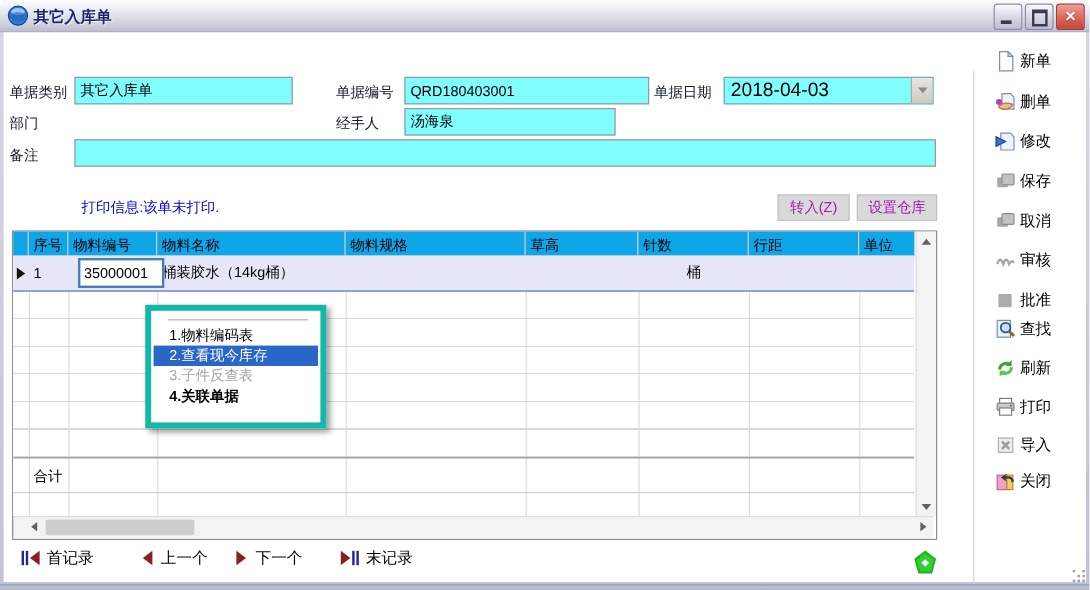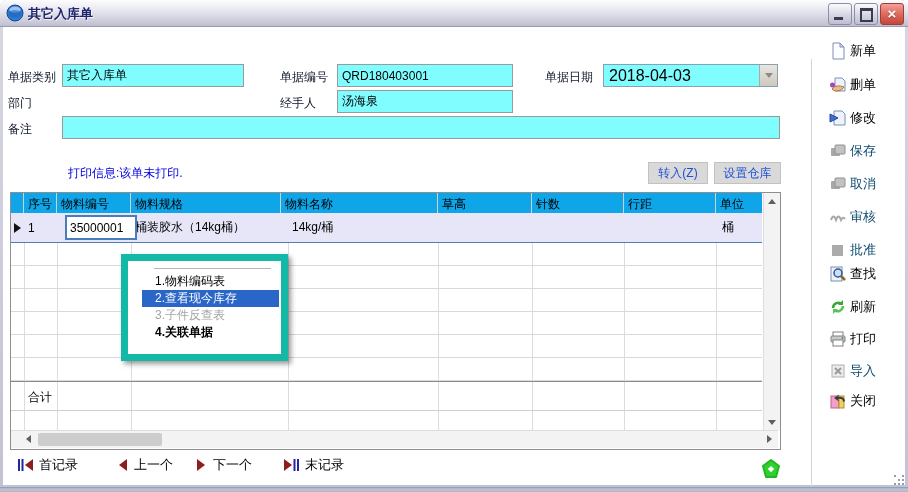--- a/index.html
+++ b/index.html
@@ -92,7 +92,7 @@
     <span class="lbl abs" style="left:5px;top:42px;">单据类别</span>
     <input class="fld abs" style="left: 59px; top: 37px; width: 182px;" value="其它入库单">
     <span class="lbl abs" style="left:277px;top:42px;">单据编号</span>
-    <input class="fld abs" style="left: 334px; top: 37px; width: 176px;" value="QRD180403001">
+    <input class="fld abs" style="left: 334px; top: 37px; width: 204px;" value="QRD180403001">
     <span class="lbl abs" style="left:542px;top:42px;">单据日期</span>
     <div class="combo abs" style="left:600px;top:37px;width:175px;">
       <span class="val">2018-04-03</span>

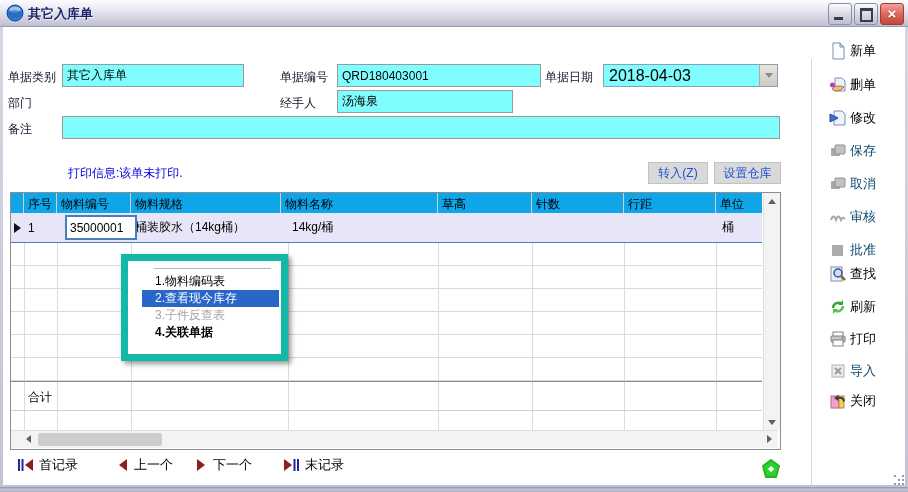--- a/index.html
+++ b/index.html
@@ -56,7 +56,7 @@
   .side-sep{left:808px;top:32px;width:1px;height:448px;background:#d5d5e2;}
   .side-item{position:absolute;left:826px;width:78px;height:22px;display:flex;align-items:center;gap:3px;cursor:pointer;}
   .side-item .slabel{font-size:13px;color:#000;white-space:nowrap;}
-  .side-item.dis .slabel{color:#0c4a6e;}
+  .side-item.dis .slabel{color:#000000;}
   
   .nav-item{position:absolute;top:456px;display:flex;align-items:center;gap:5px;font-size:13px;color:#000;cursor:pointer;white-space:nowrap;}
   .bottom-frame{position:absolute;left:0;bottom:0;width:908px;height:5px;background:linear-gradient(#7d9ab5,#c2c2d2 40%,#b4b4c8);}

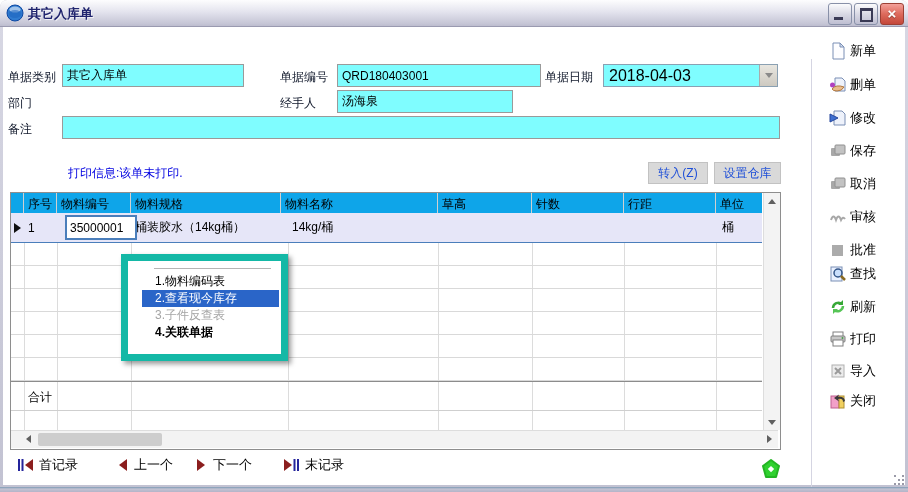--- a/index.html
+++ b/index.html
@@ -22,7 +22,7 @@
   .combo .drop{width:17px;height:21px;background:linear-gradient(#e8e6e0,#cdc9c0);border-left:1px solid #aaa;display:flex;align-items:center;justify-content:center;}
   .tri-down{width:0;height:0;border-left:4px solid transparent;border-right:4px solid transparent;border-top:5px solid #8a8a8a;}
   .printinfo{font-size:12px;color:#0000e0;}
-  .btn-gray{background:#d9d9d9;border:1px solid #c2c2c2;color:#1d4ed8;font-size:12px;text-align:center;line-height:20px;box-sizing:border-box;}
+  .btn-gray{background:#d9d9d9;border:1px solid #c2c2c2;color:#a21caf;font-size:12px;text-align:center;line-height:20px;box-sizing:border-box;}
   
   .grid-frame{left:7px;top:165px;width:769px;height:256px;border:1px solid #8e8e8e;background:#fff;}
   .ghead{position:absolute;left:0;top:0;height:20px;display:flex;background:#0ea5e9;border-bottom:1px solid #a9a9a9;}

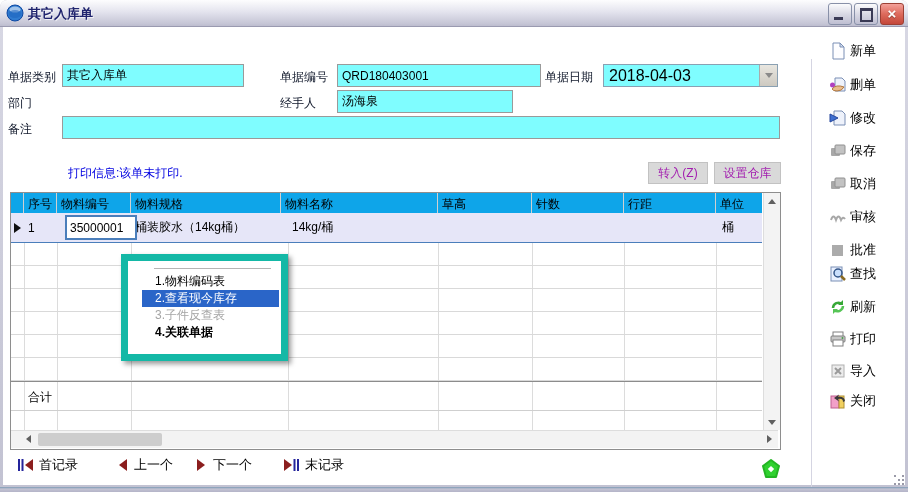--- a/index.html
+++ b/index.html
@@ -115,8 +115,8 @@
         <div class="hc" style="width:13px;"></div>
         <div class="hc" style="width:33px;">序号</div>
         <div class="hc" style="width:74px;">物料编号</div>
+        <div class="hc" style="width:157px;">物料名称</div>
         <div class="hc" style="width:150px;">物料规格</div>
-        <div class="hc" style="width:157px;">物料名称</div>
         <div class="hc" style="width:94px;">草高</div>
         <div class="hc" style="width:92px;">针数</div>
         <div class="hc" style="width:92px;">行距</div>

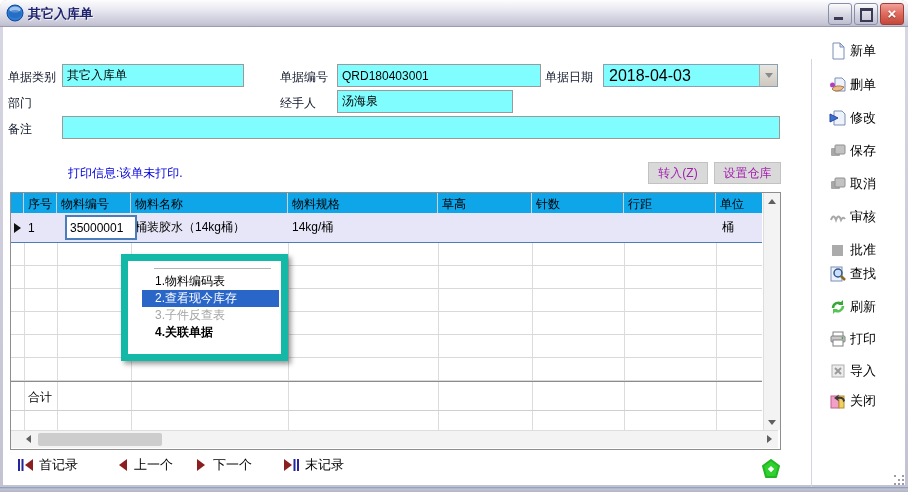--- a/index.html
+++ b/index.html
@@ -142,7 +142,6 @@
           <span class="c" style="width:33px;padding-left:4px;box-sizing:border-box;">1</span>
           <span class="c" style="width:74px;"></span>
           <span class="c" style="width:157px;padding-left:4px;box-sizing:border-box;">桶装胶水（14kg桶）</span>
-          <span class="c" style="width:150px;padding-left:4px;box-sizing:border-box;">14kg/桶</span>
           <span class="c" style="width:94px;"></span>
           <span class="c" style="width:92px;"></span>
           <span class="c" style="width:92px;"></span>

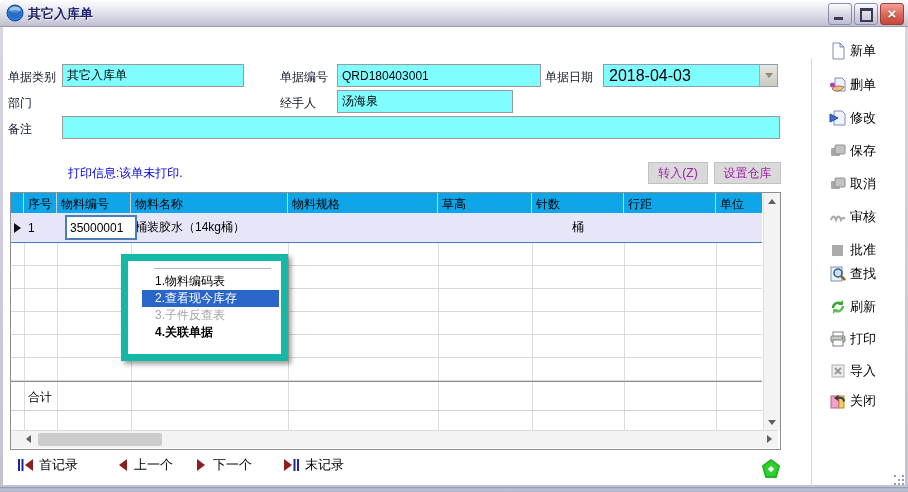--- a/index.html
+++ b/index.html
@@ -46,7 +46,7 @@
   .hthumb{position:absolute;left:18px;top:2px;width:124px;height:13px;background:#cdcdcd;border-radius:2px;}
   .corner-black{position:absolute;left:0;top:237px;width:9px;height:17px;background:#1c1c1c;}
   
-  .menu{left:118px;top:227px;width:141px;background:#fff;border:7px solid #14b8a6;box-shadow:3px 3px 5px rgba(0,0,0,.4);padding:5px 0 13px 12px;z-index:60;}
+  .menu{left:118px;top:227px;width:141px;background:#fff;border:5px solid #14b8a6;box-shadow:3px 3px 5px rgba(0,0,0,.4);padding:5px 0 13px 0;z-index:60;}
   .menu .sep{height:1px;background:#b5b5b5;margin:2px 10px 4px 14px;}
   .mi{height:17px;line-height:17px;font-size:12px;color:#000;padding-left:13px;margin:0 2px;white-space:nowrap;}
   .mi.sel{background:#2a65c8;color:#fff;}

